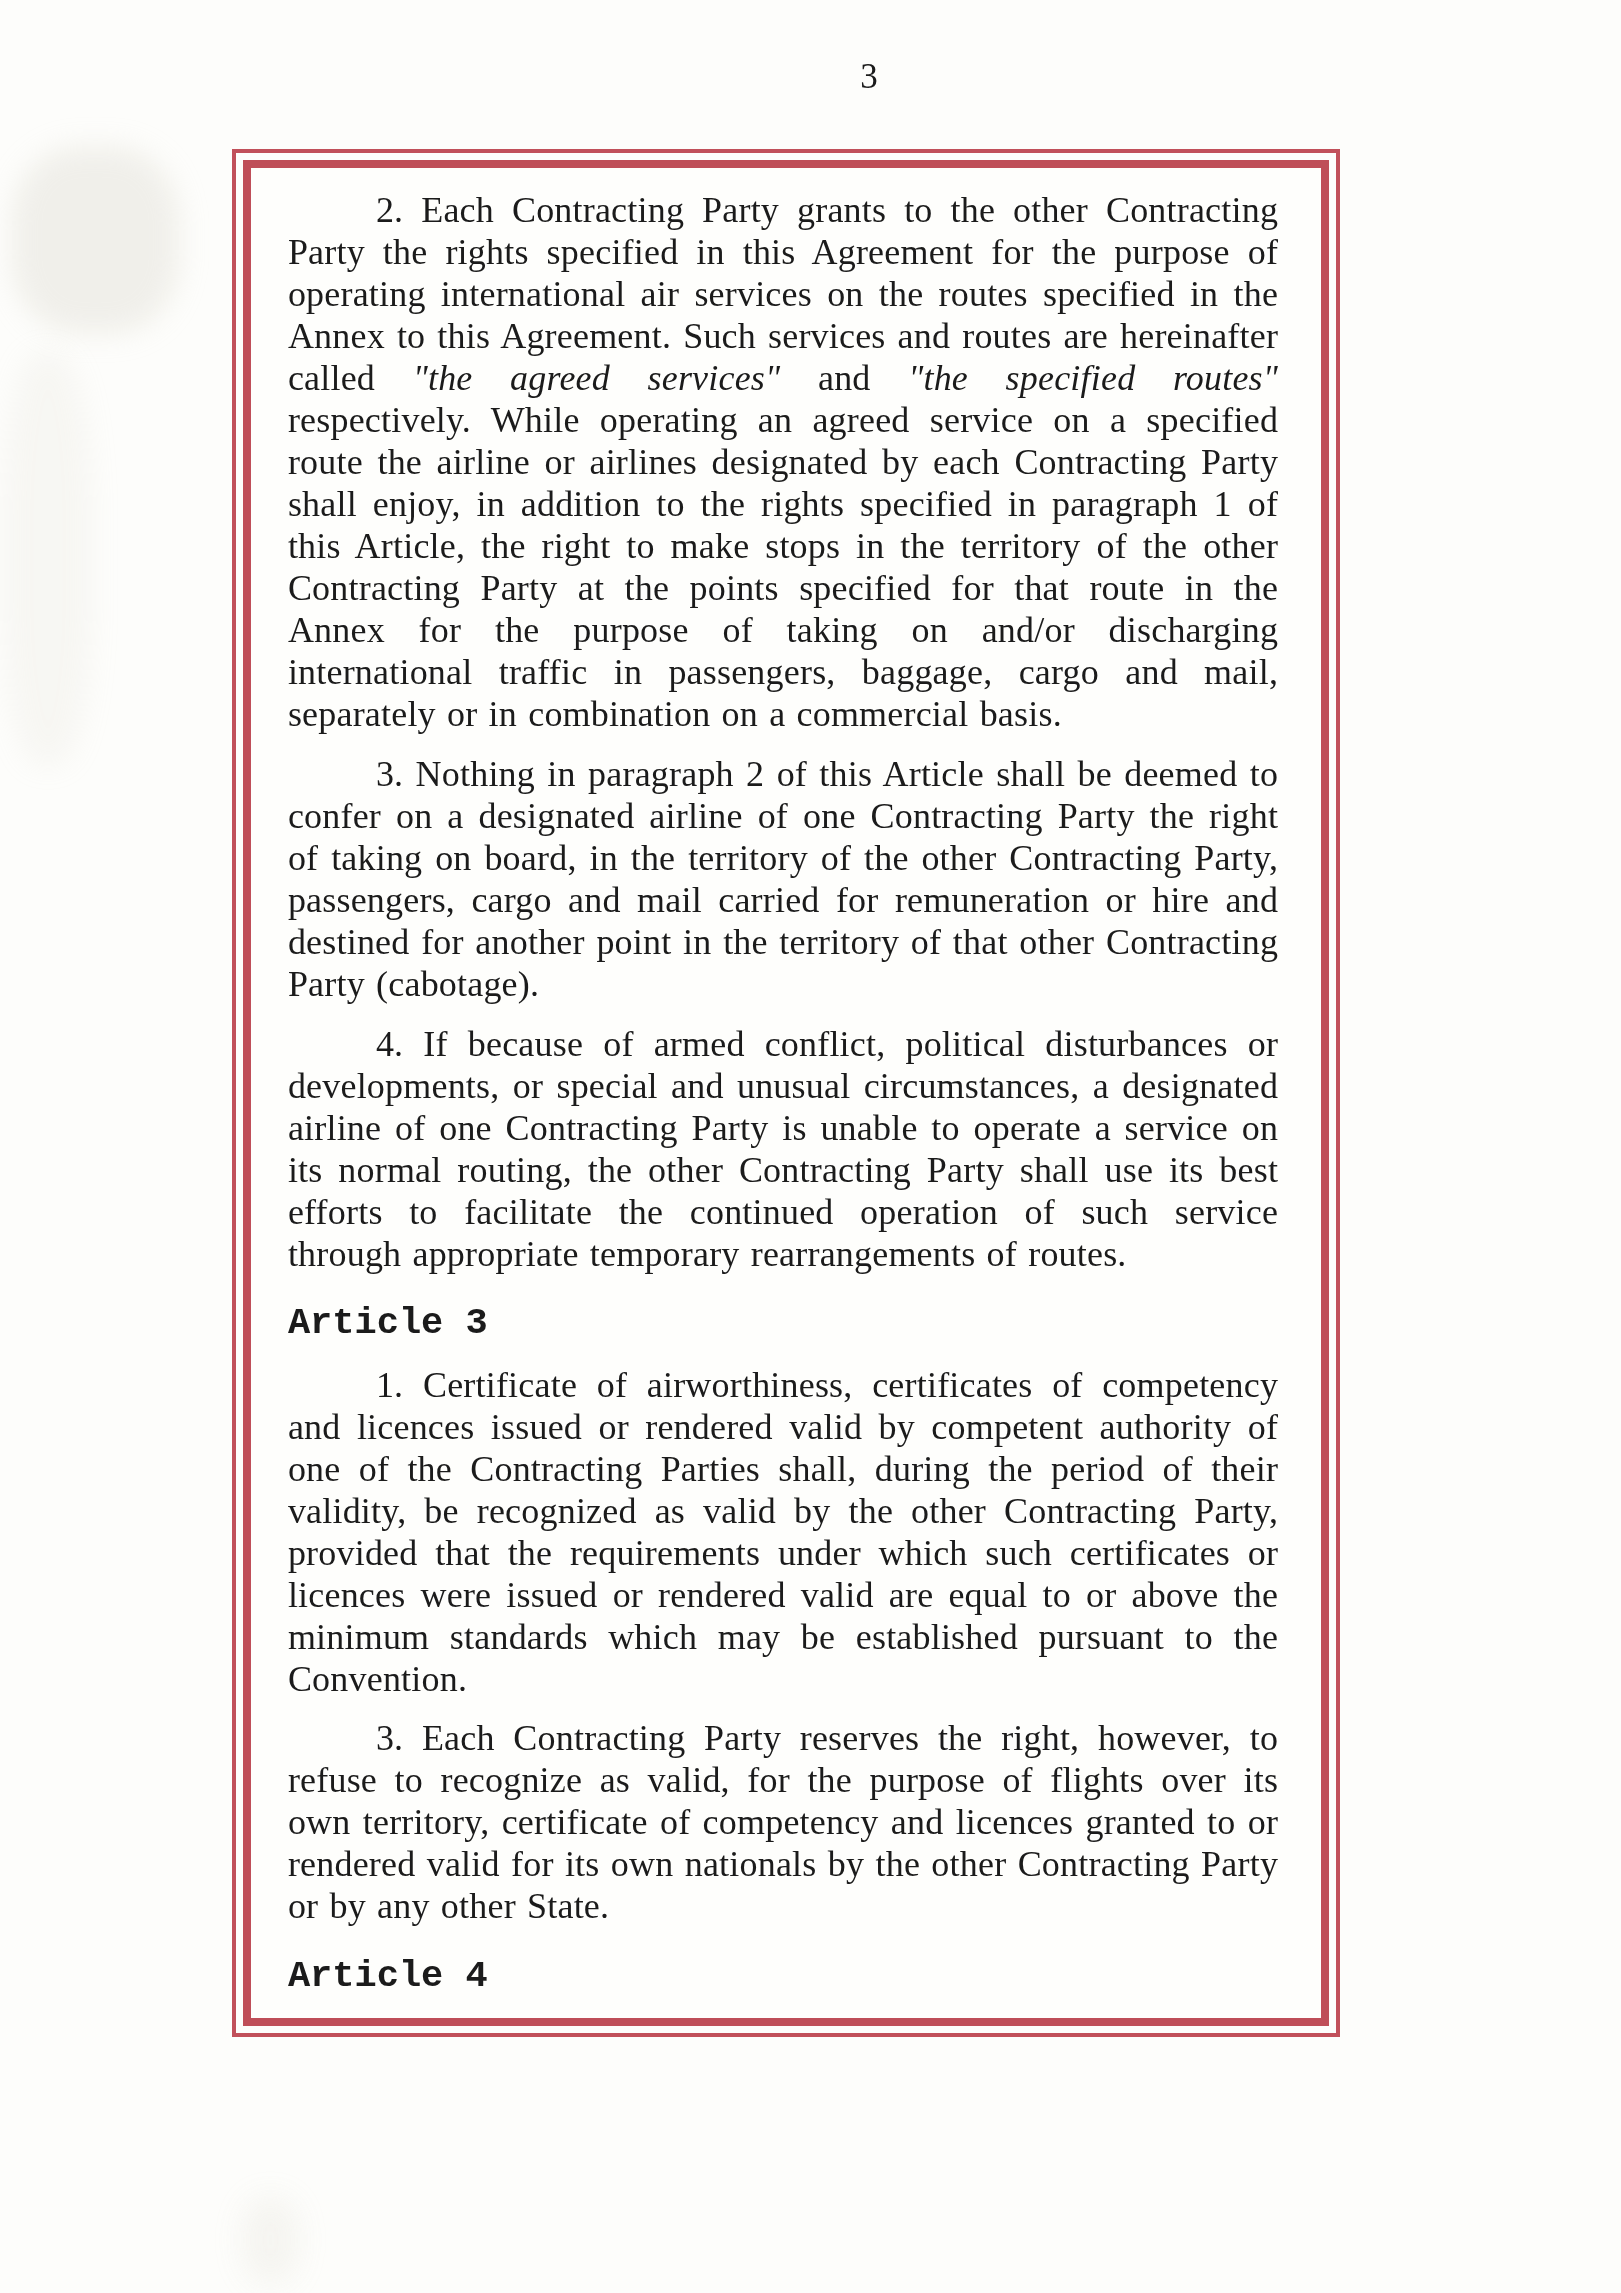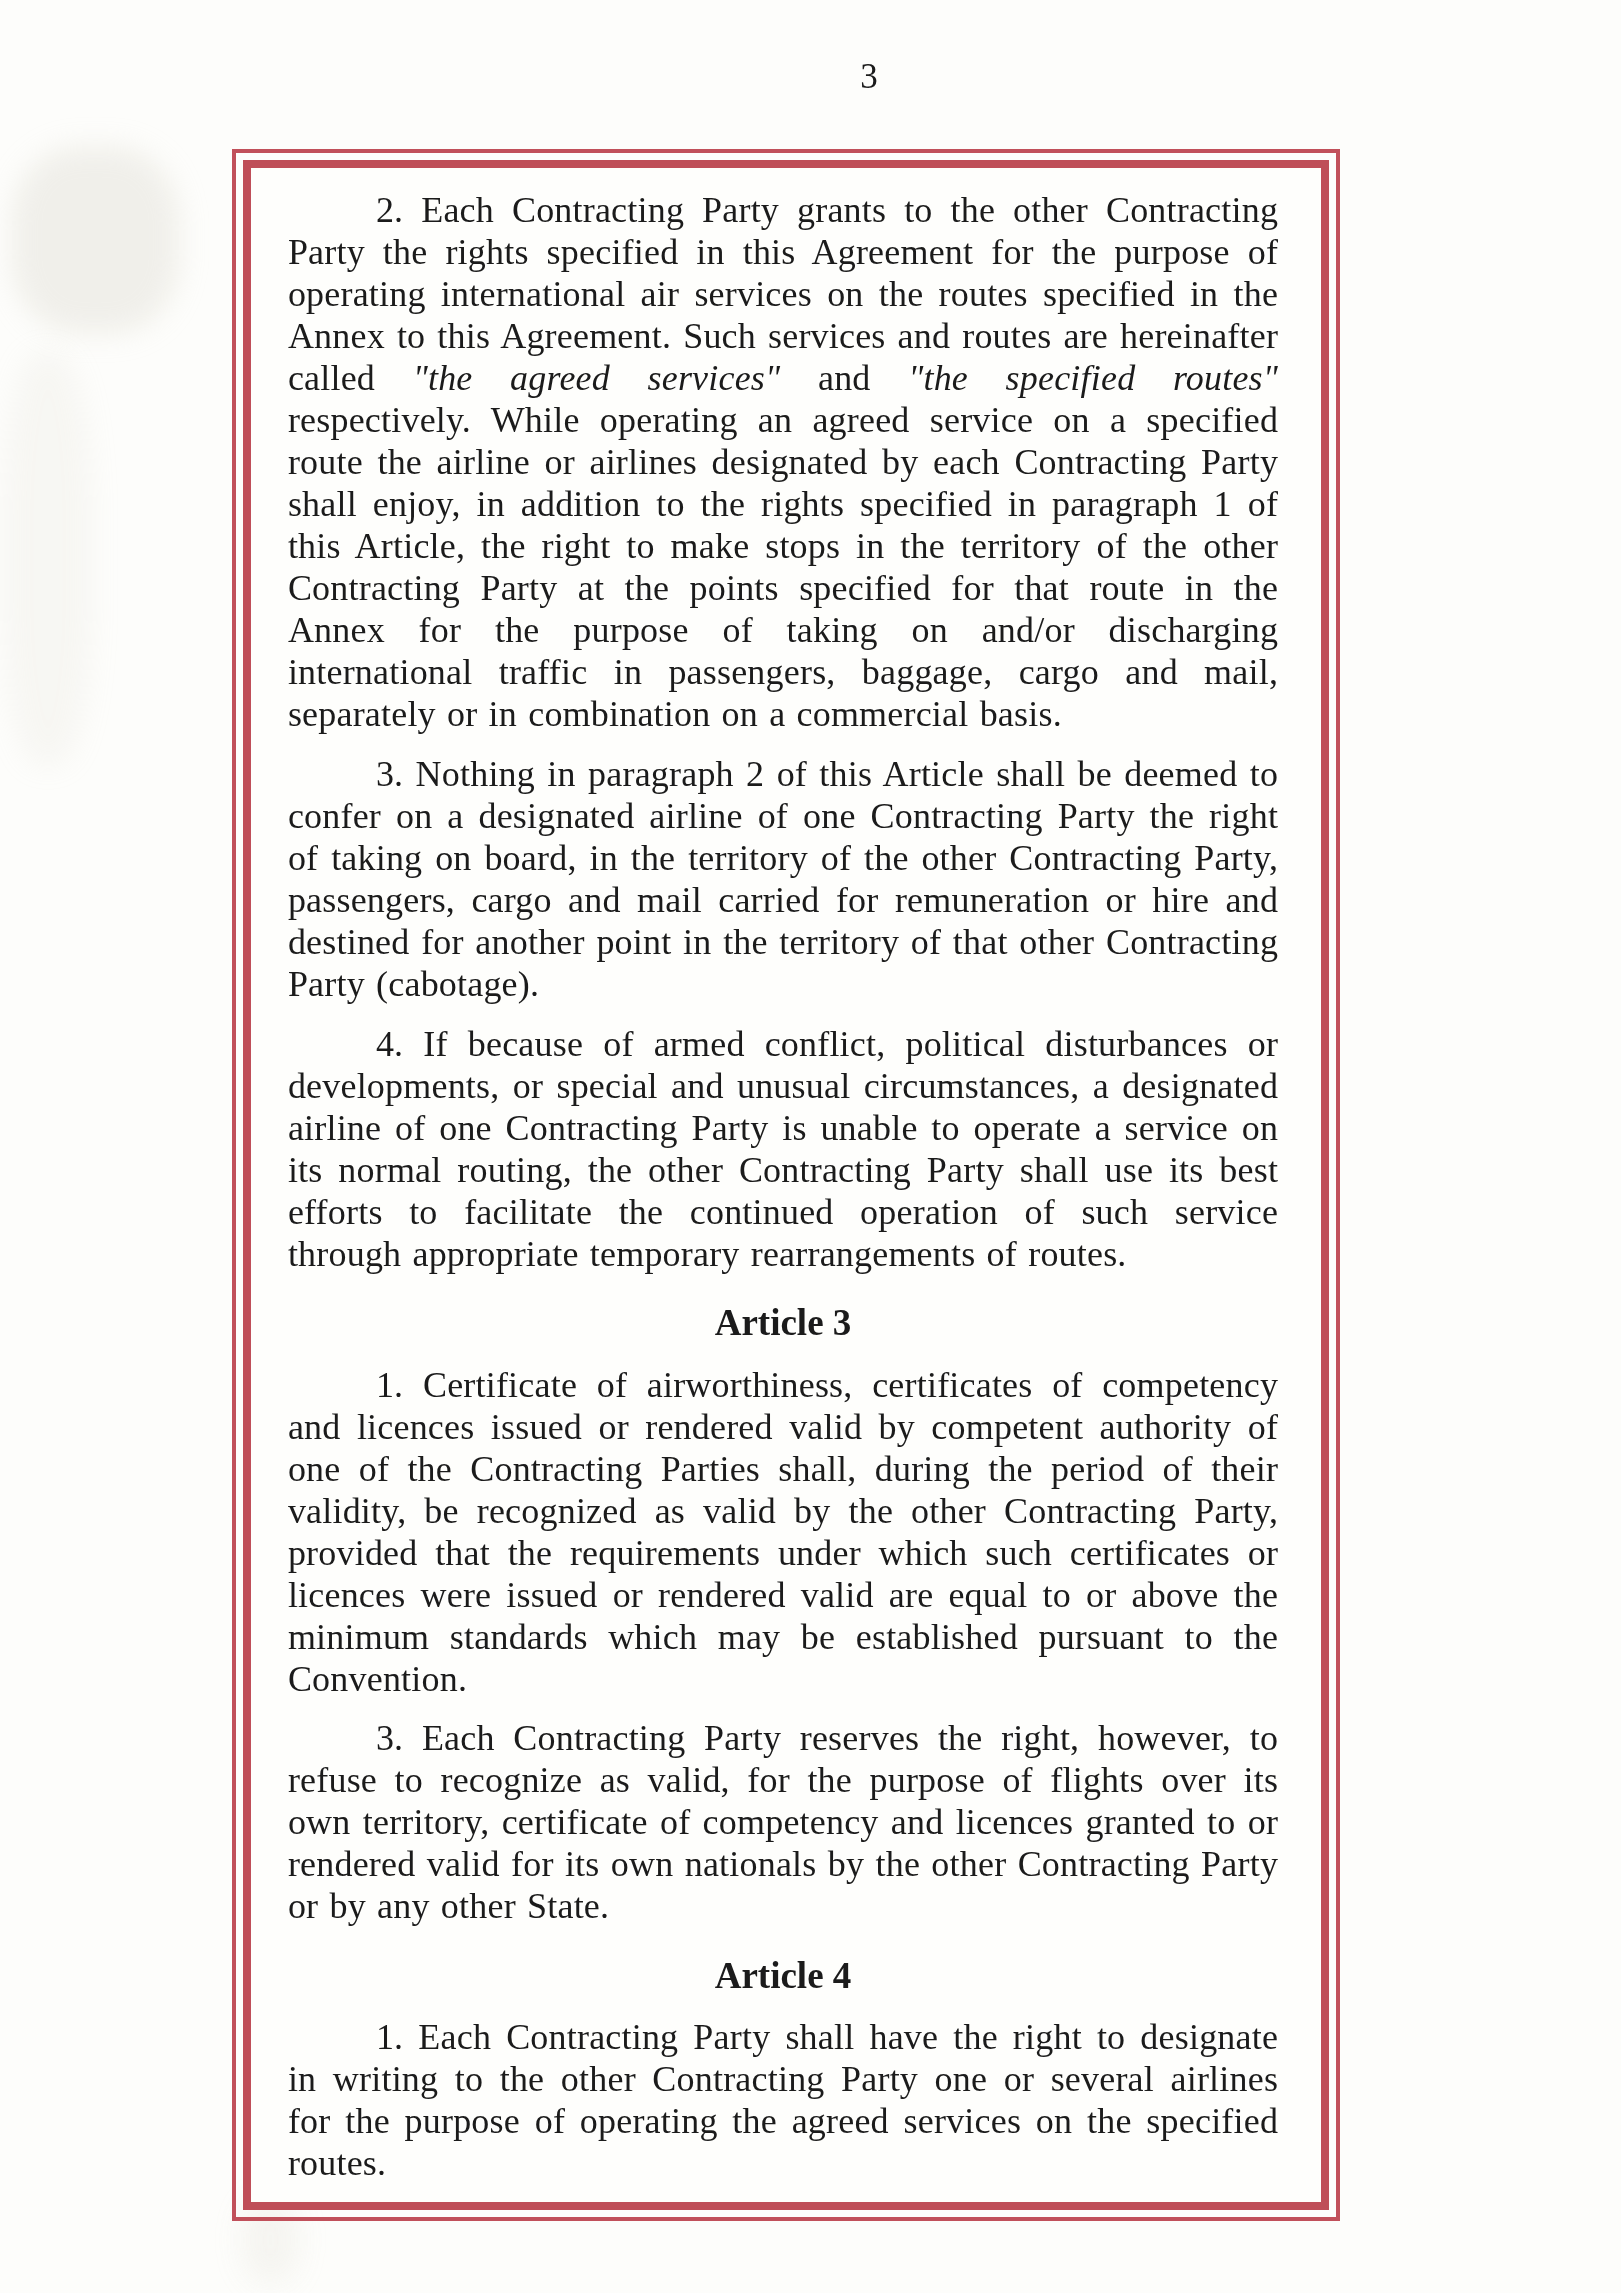--- a/index.html
+++ b/index.html
@@ -69,7 +69,7 @@
 
   .heading-block {
     margin: 25.5px 0 2px 0;
-    text-align: center;
+    font-family: Liberation Mono, monospace;
   }
   .heading-block .h-line {
     font-weight: bold;

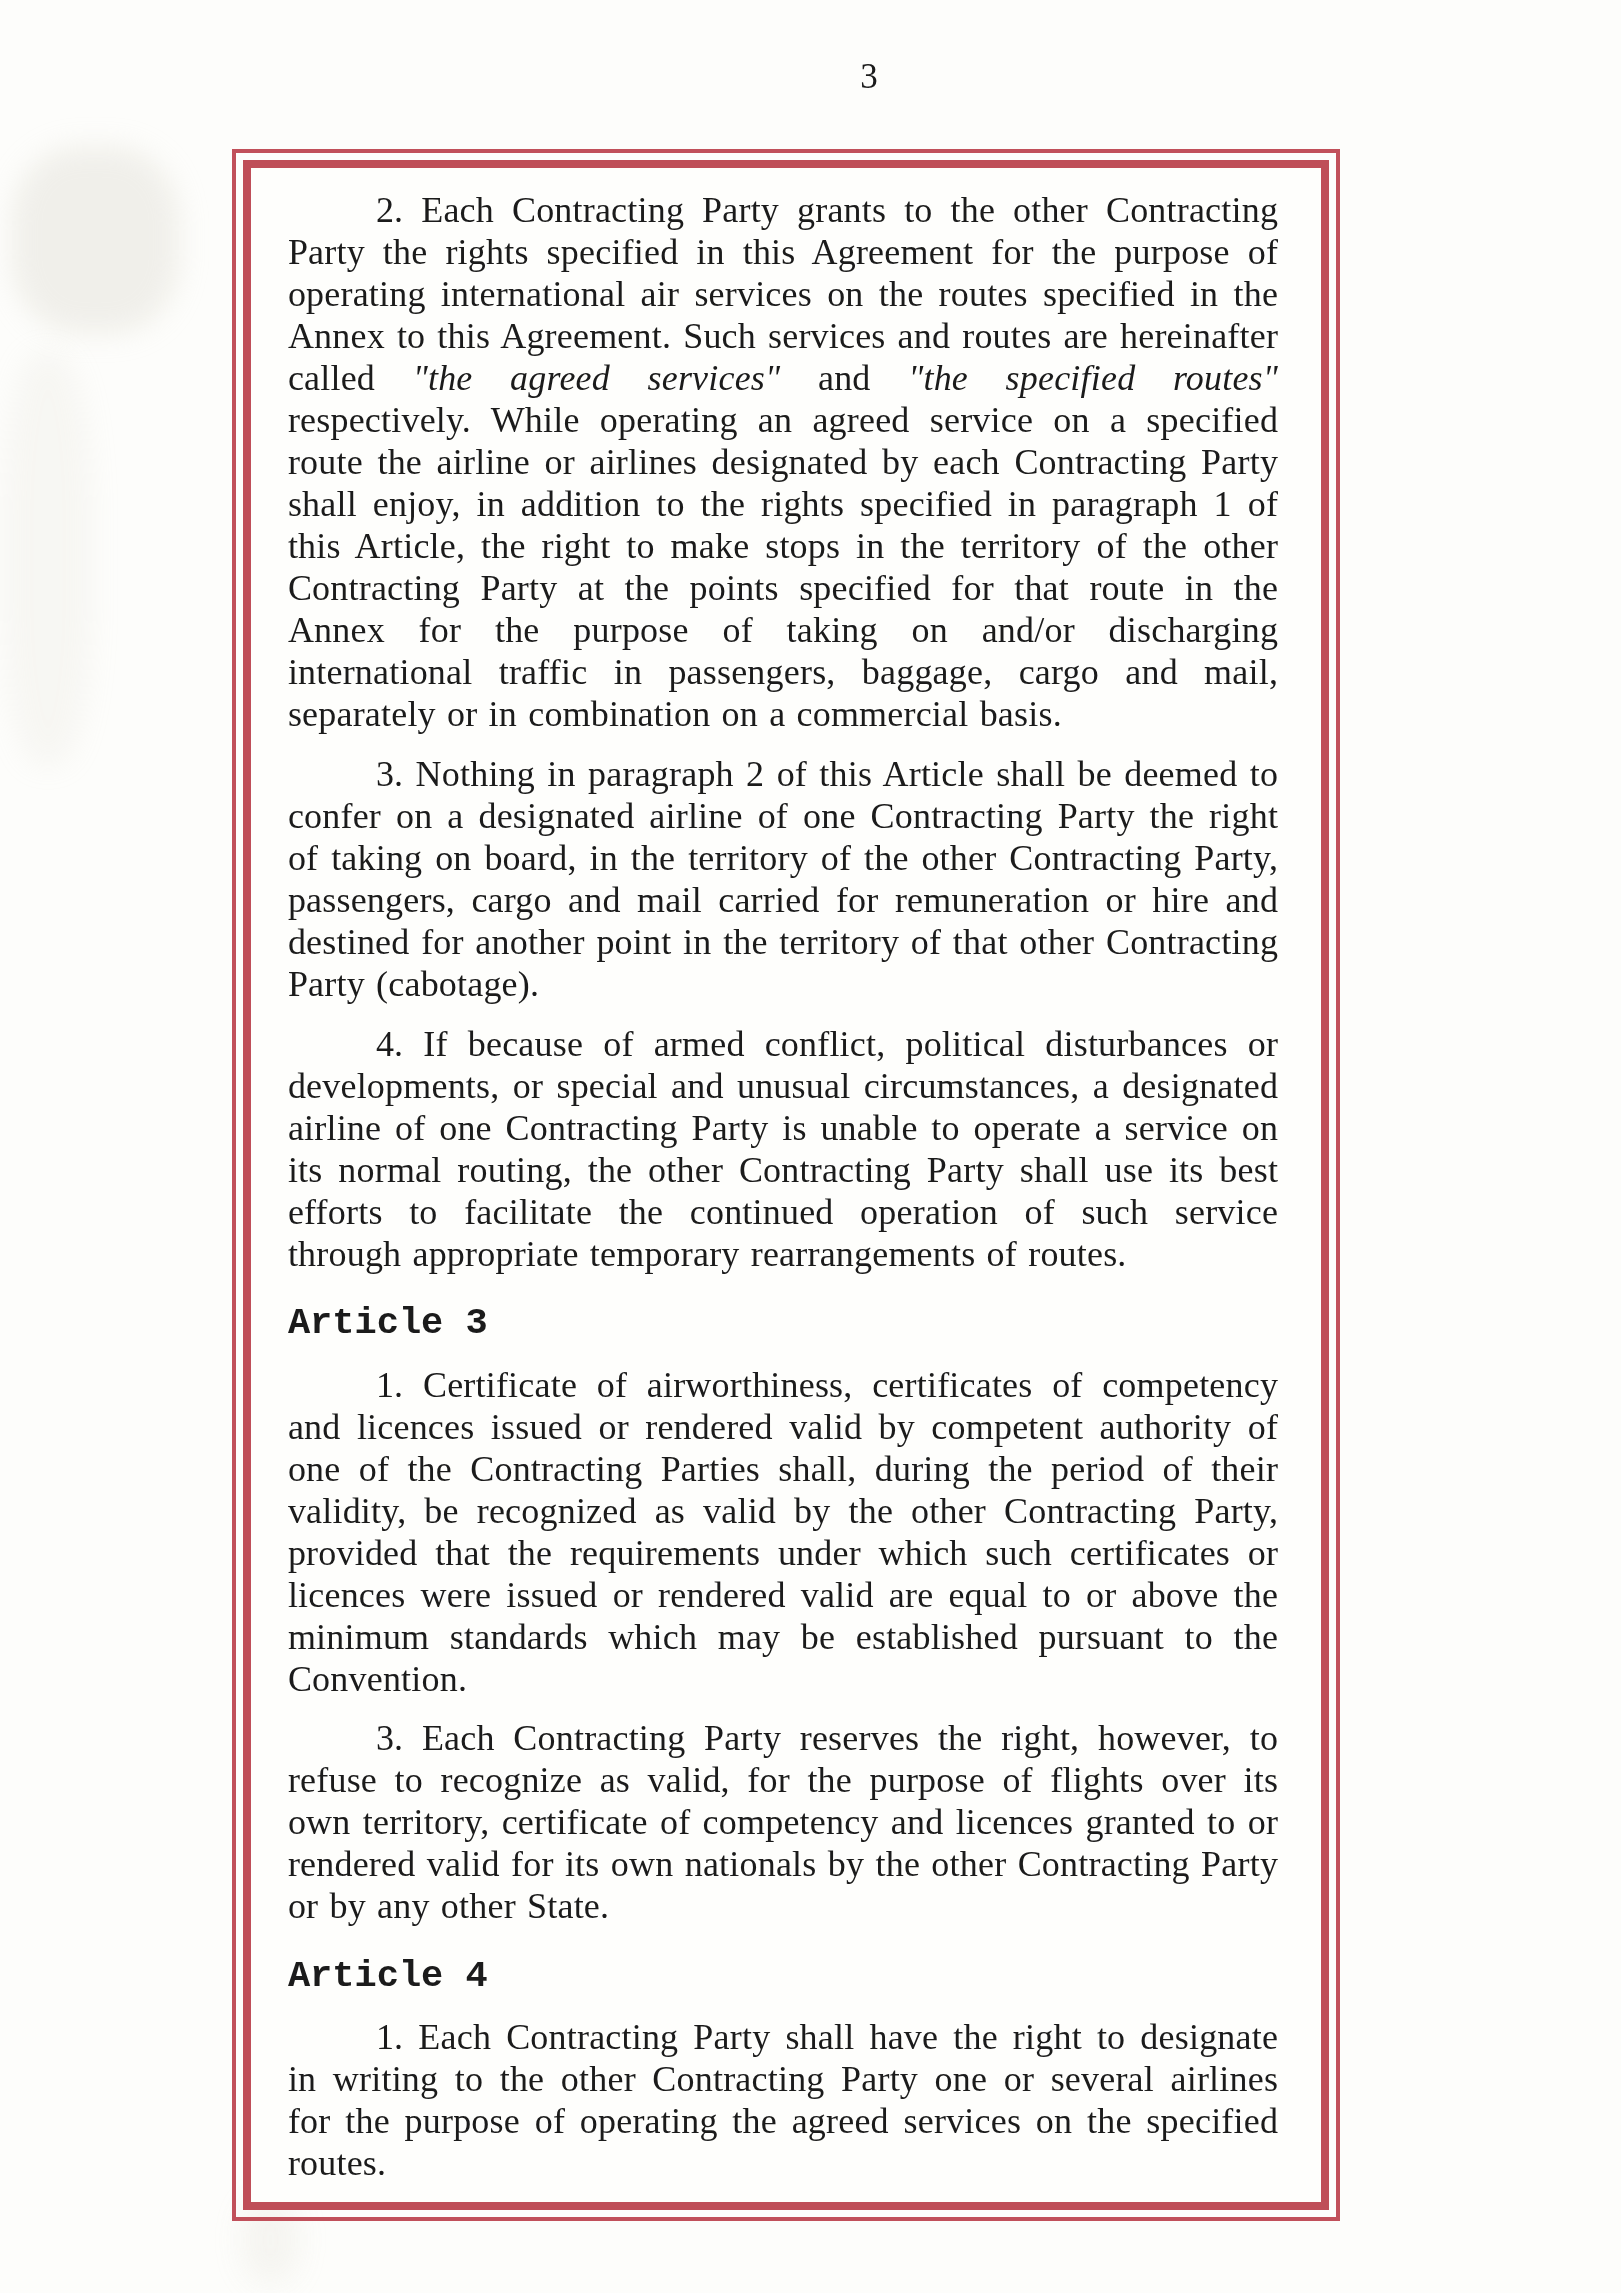--- a/index.html
+++ b/index.html
@@ -103,7 +103,6 @@
           <div class="heading-block">
             <div class="h-line">Article 4</div>
           </div>
-          <p><span>1. Each Contracting Party shall have the right to designate in writing to the other Contracting Party one or several airlines for the purpose of operating the agreed services on the specified routes.</span></p>
         </div>
     </div>
   </div>

